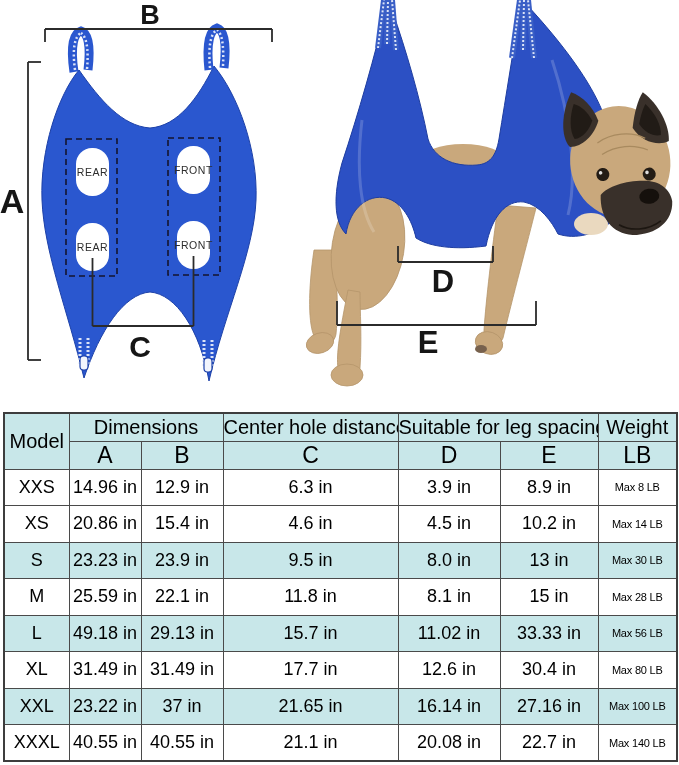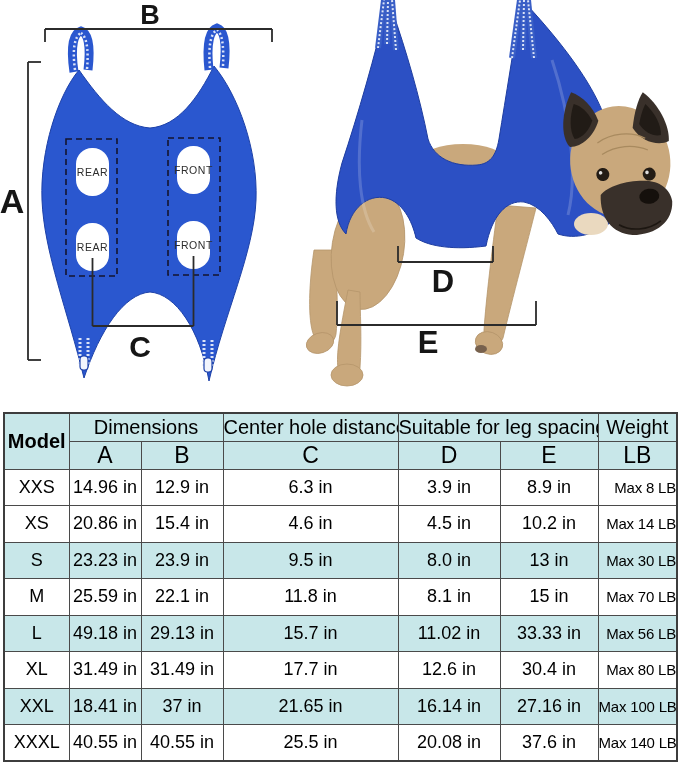--- a/index.html
+++ b/index.html
@@ -19,7 +19,7 @@
   thead tr.h1{height:28px;}
   thead tr.h2{height:27px;}
   thead tr.h1 th{font-size:20px;}
-  thead th.model-th{font-size:21px;font-weight:bold;}
+  thead th.model-th{font-size:21px;}
   thead tr.h2 th{font-size:23px;}
   tbody tr{height:36.5px;}
   tbody td{font-size:18px;}

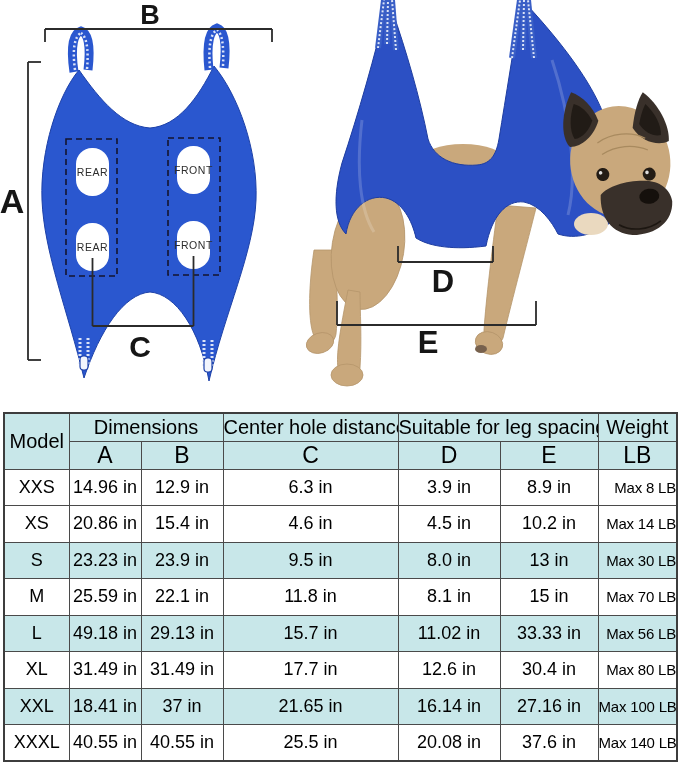--- a/index.html
+++ b/index.html
@@ -23,7 +23,7 @@
   thead tr.h2 th{font-size:23px;}
   tbody tr{height:36.5px;}
   tbody td{font-size:18px;}
-  tbody td.weight-cell{font-size:15px;letter-spacing:-0.2px;text-align:right;}
+  tbody td.weight-cell{font-size:11px;letter-spacing:-0.2px;}
   tbody tr.shaded{background:var(--table-shade);}
 </style>
 </head>

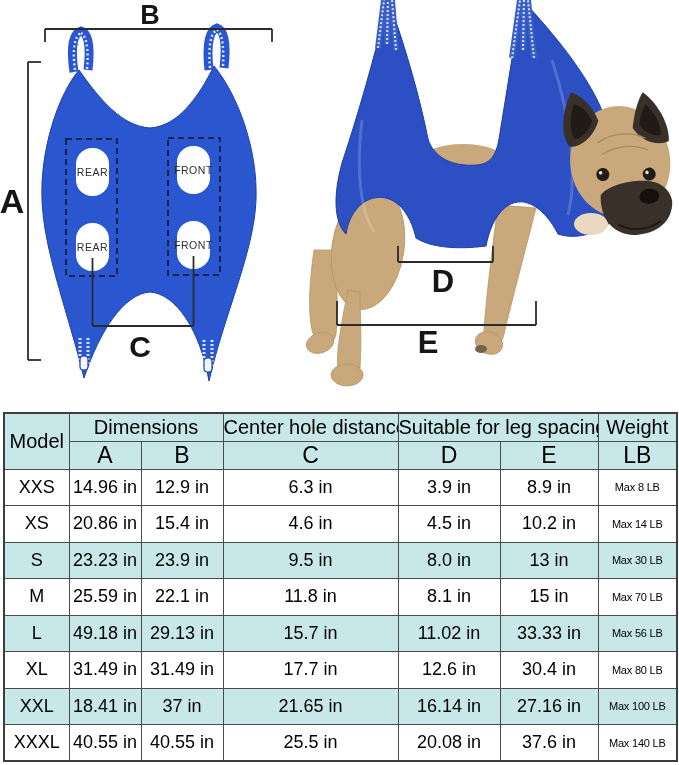--- a/index.html
+++ b/index.html
@@ -239,7 +239,7 @@
           <td>11.8 in</td>
           <td>8.1 in</td>
           <td>15 in</td>
-          <td class="weight-cell">Max 70 LB</td>
+          <td class="weight-cell">Max 28 LB</td>
         </tr>
         <tr class="shaded">
           <td>L</td>

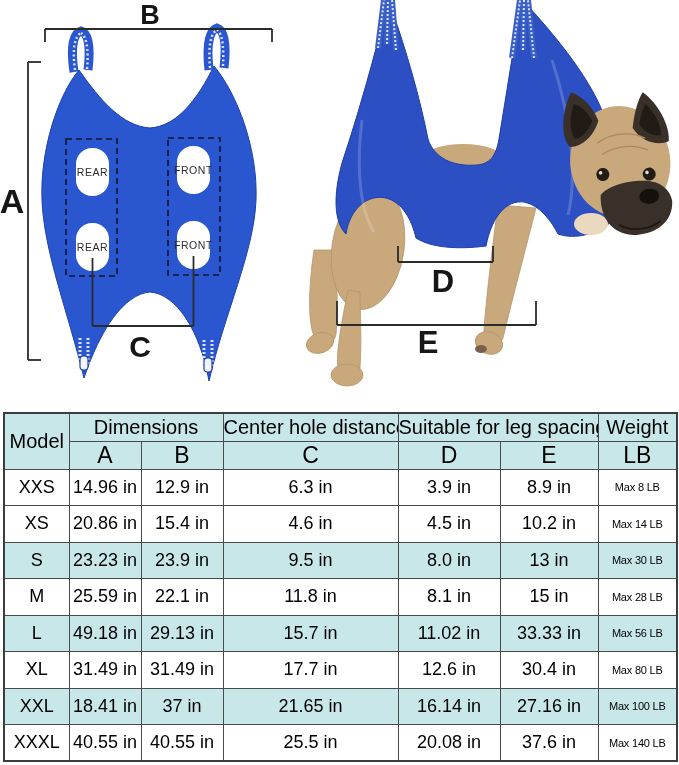--- a/index.html
+++ b/index.html
@@ -261,7 +261,7 @@
         </tr>
         <tr class="shaded">
           <td>XXL</td>
-          <td>18.41 in</td>
+          <td>23.22 in</td>
           <td>37 in</td>
           <td>21.65 in</td>
           <td>16.14 in</td>

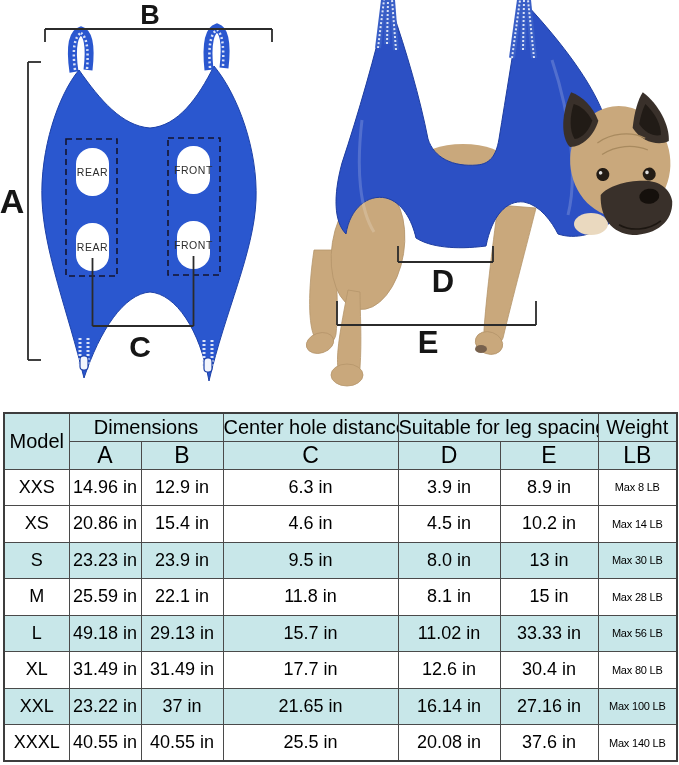--- a/index.html
+++ b/index.html
@@ -272,7 +272,7 @@
           <td>XXXL</td>
           <td>40.55 in</td>
           <td>40.55 in</td>
-          <td>25.5 in</td>
+          <td>21.1 in</td>
           <td>20.08 in</td>
           <td>37.6 in</td>
           <td class="weight-cell">Max 140 LB</td>

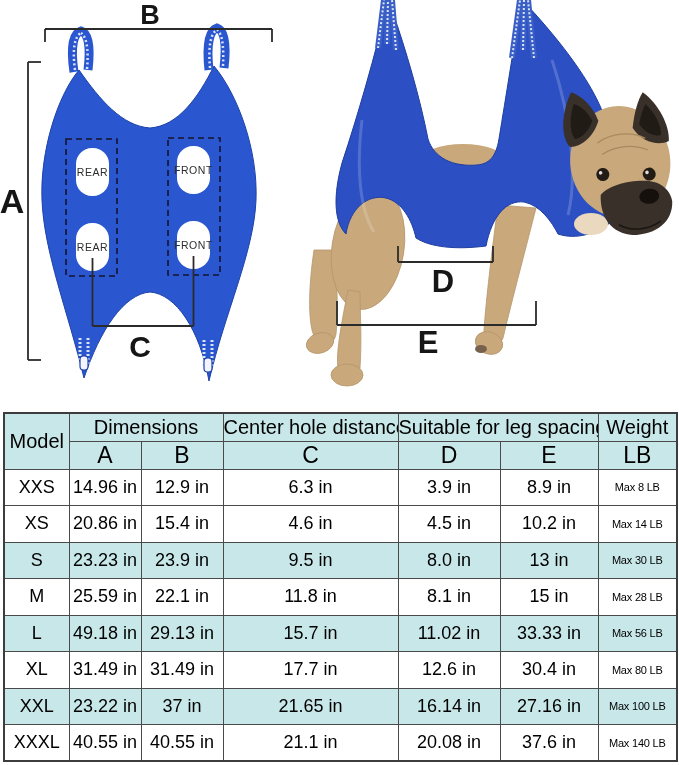--- a/index.html
+++ b/index.html
@@ -274,7 +274,7 @@
           <td>40.55 in</td>
           <td>21.1 in</td>
           <td>20.08 in</td>
-          <td>37.6 in</td>
+          <td>22.7 in</td>
           <td class="weight-cell">Max 140 LB</td>
         </tr>
       </tbody>

